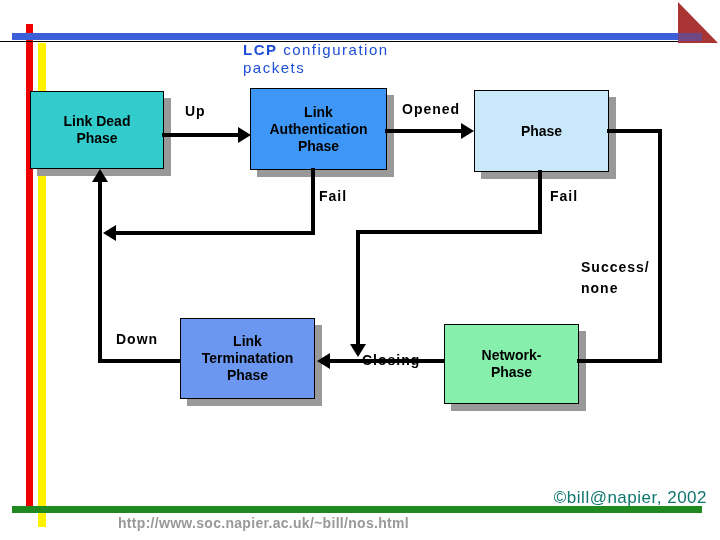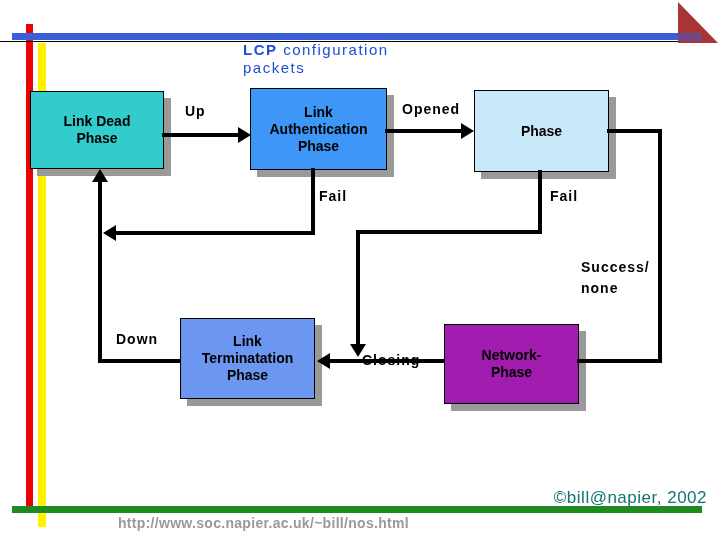--- a/index.html
+++ b/index.html
@@ -68,7 +68,7 @@
     <div>Phase</div>
   </div>
 
-  <div class="pbox" style="left: 444px; top: 324px; width: 133px; height: 78px; background: #a21caf;">
+  <div class="pbox" style="left: 444px; top: 324px; width: 133px; height: 78px; background: #86efac;">
     <div>Network-</div>
     <div>Phase</div>
   </div>

